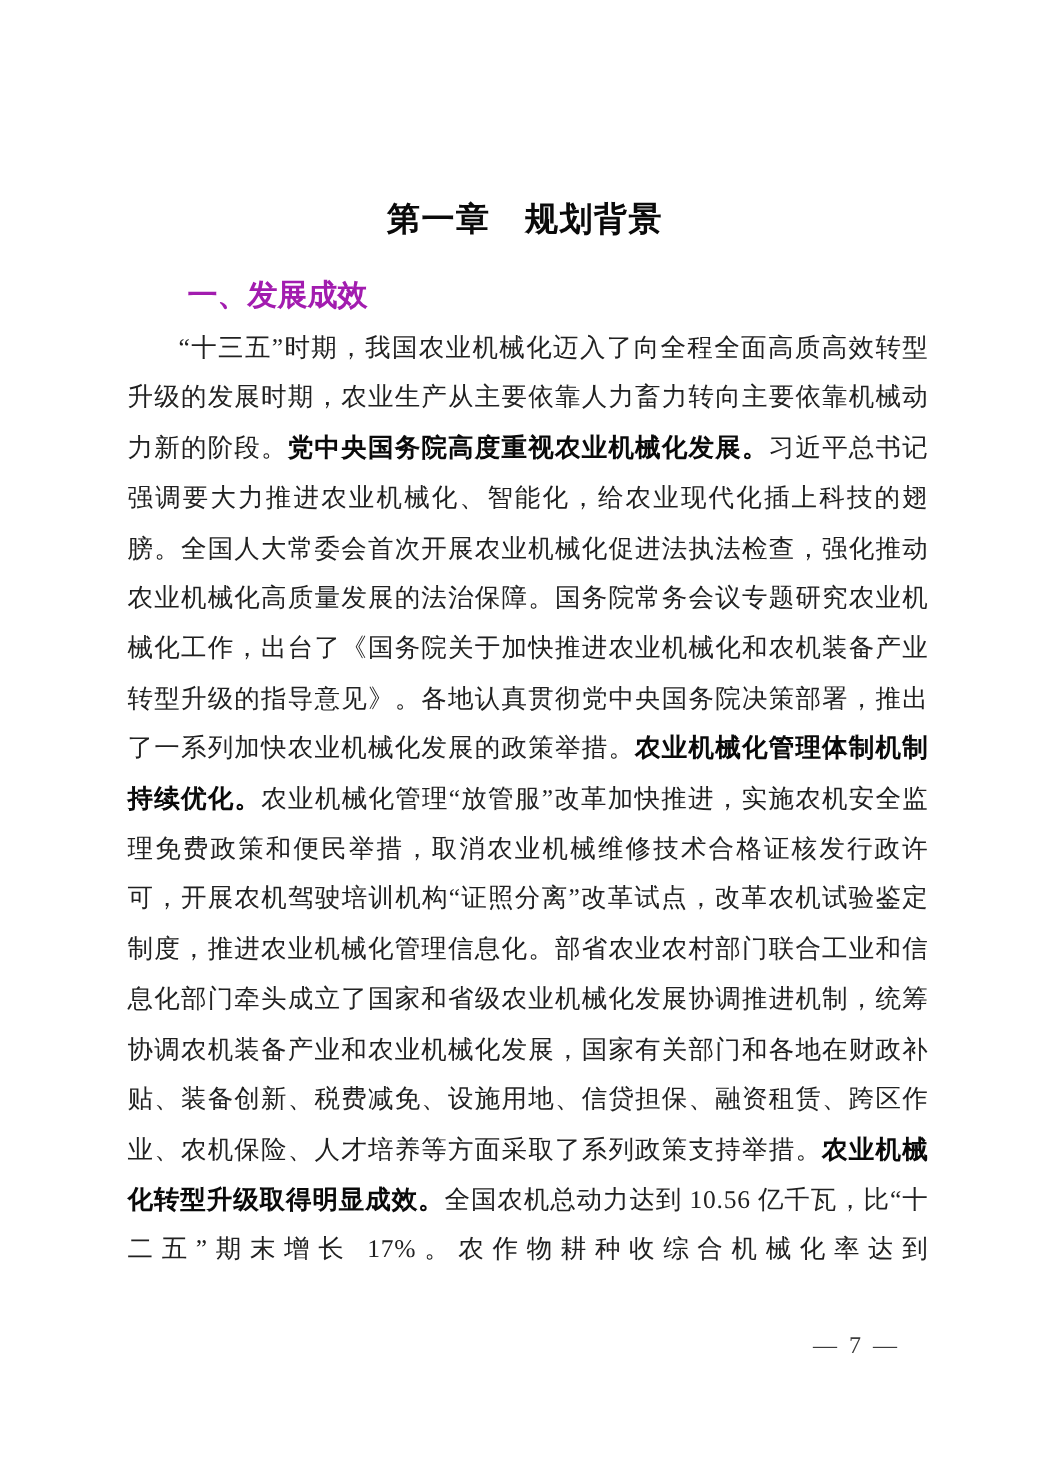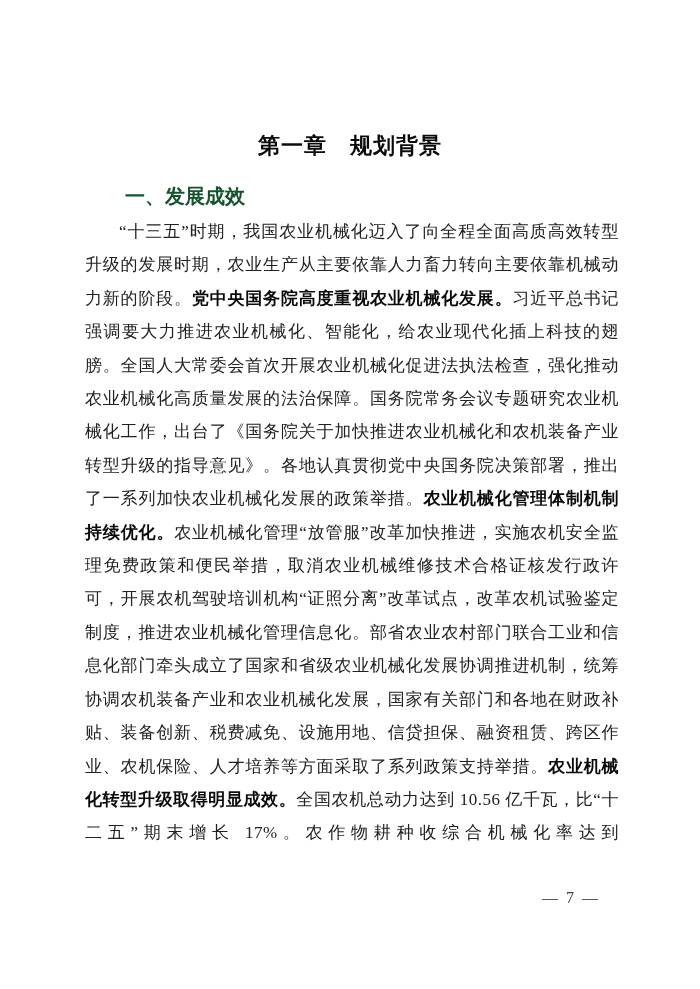--- a/index.html
+++ b/index.html
@@ -38,7 +38,7 @@
     font-family: "Liberation Sans", "DejaVu Sans", sans-serif;
     font-weight: bold;
     font-size: 20px;
-    color: #14532d;
+    color: #a21caf;
   }
   .body-paragraph {
     position: absolute;

